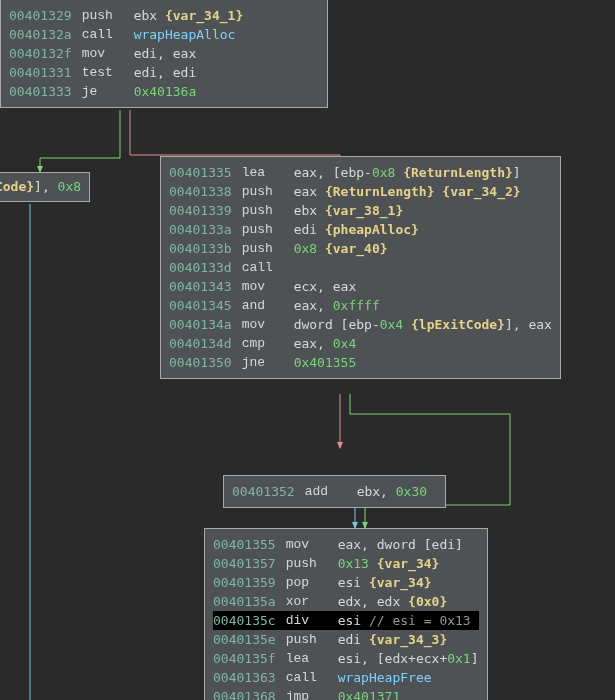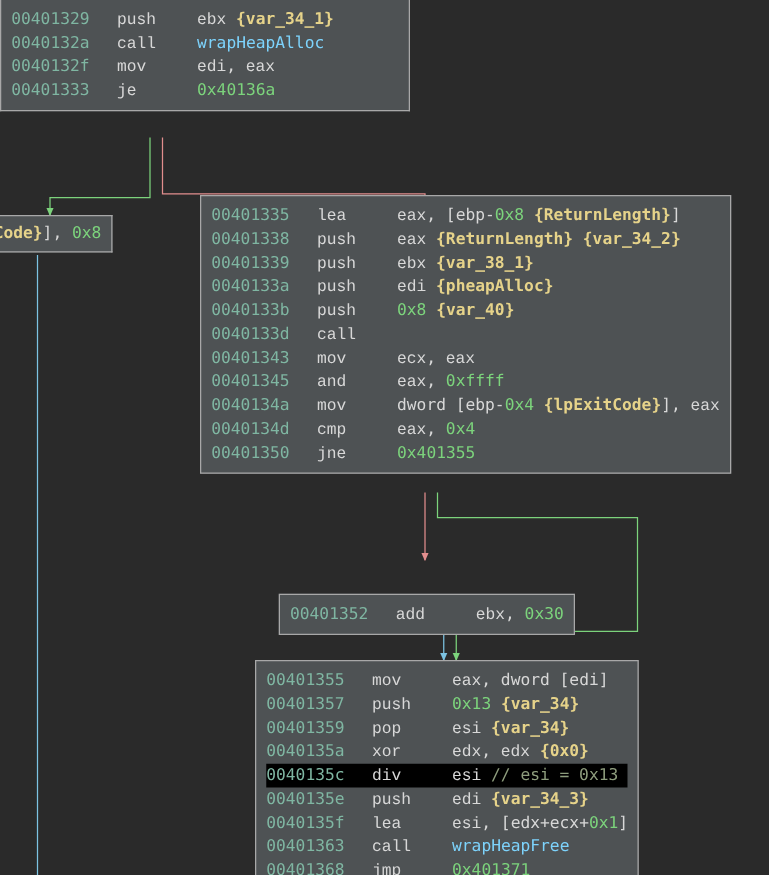--- a/index.html
+++ b/index.html
@@ -33,7 +33,6 @@
   }
   .row {
     display: flex;
-    gap: 12px;
   }
   .row.hl {
     background: #000000;

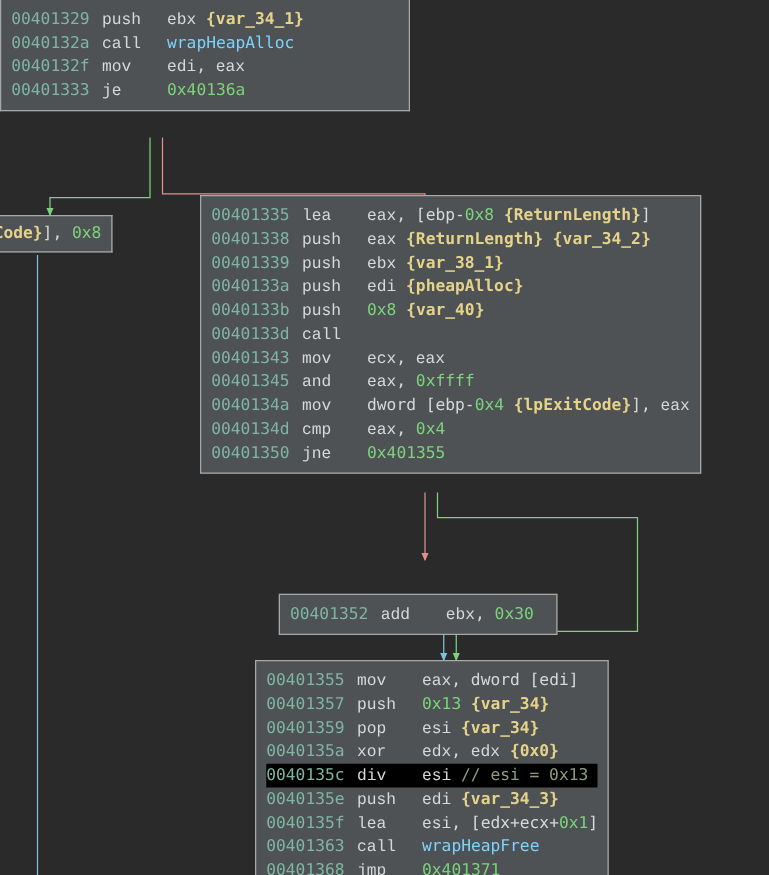--- a/index.html
+++ b/index.html
@@ -49,7 +49,7 @@
   .col-ops {
     color: #d8d8d8;
   }
-  .reg { color: #d8d8d8; font-family: Liberation Mono, monospace; }
+  .reg { color: #d8d8d8; }
   .num { color: #7cd37c; }
   .sym { color: #7dd3fc; }
   .brace { color: #e6d38a; font-weight: bold; }

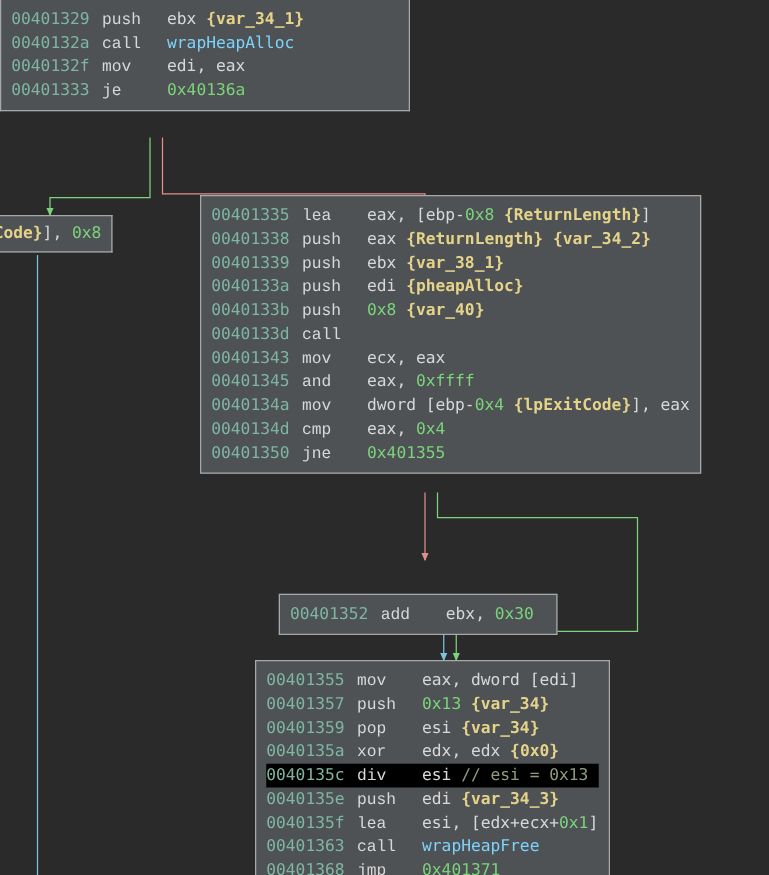--- a/index.html
+++ b/index.html
@@ -116,6 +116,11 @@
       <span class="col-ops"><span class="reg">edi</span><span class="comma">, </span><span class="reg">eax</span></span>
     </div>
     <div class="row">
+      <span class="col-addr">00401331</span>
+      <span class="col-mnem">test</span>
+      <span class="col-ops"><span class="reg">edi</span><span class="comma">, </span><span class="reg">edi</span></span>
+    </div>
+    <div class="row">
       <span class="col-addr">00401333</span>
       <span class="col-mnem">je</span>
       <span class="col-ops"><span class="num">0x40136a</span></span>

